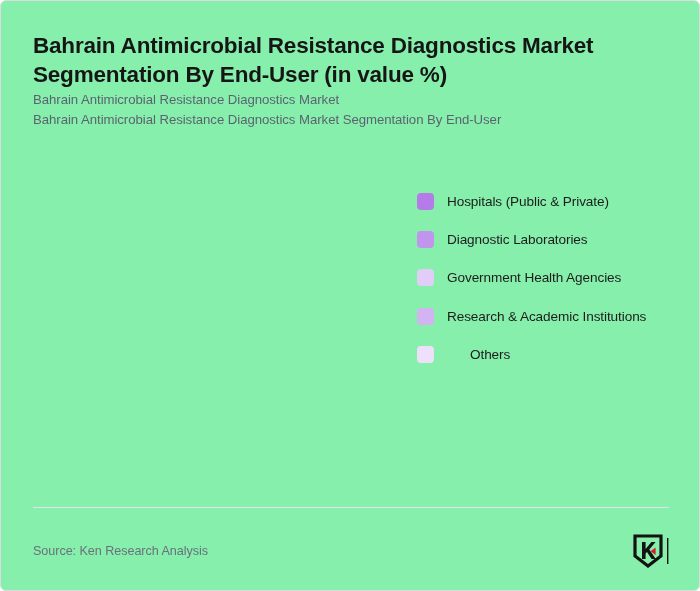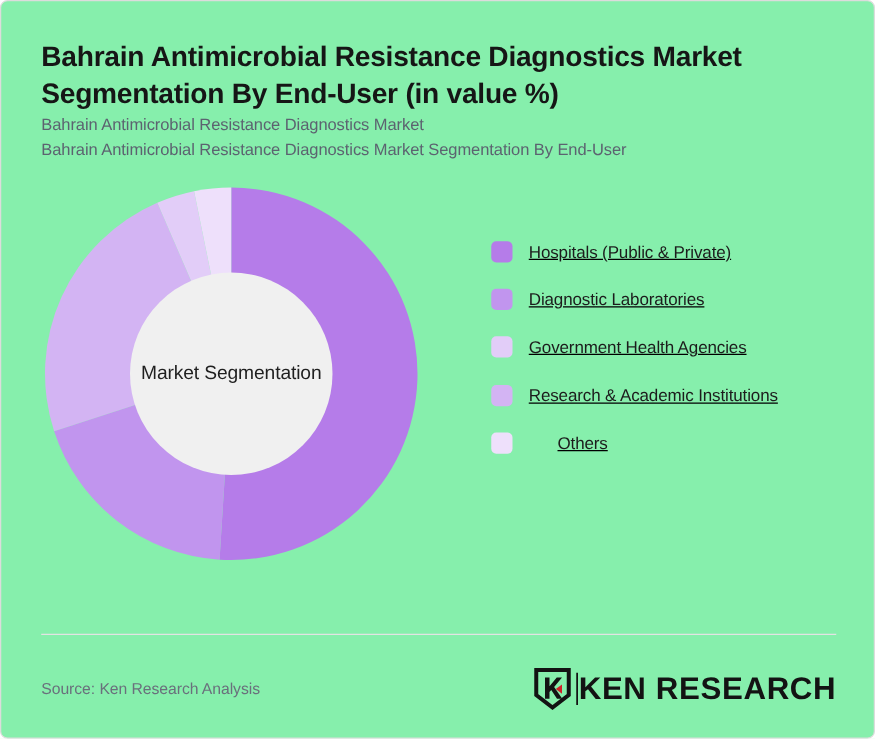--- a/index.html
+++ b/index.html
@@ -77,10 +77,9 @@
   
   .legend {
     position: absolute;
-    left: 360px;
+    left: 384px;
     top: 52px;
     width: 282px;
-    text-decoration: underline;
   }
   .legend-item {
     display: flex;

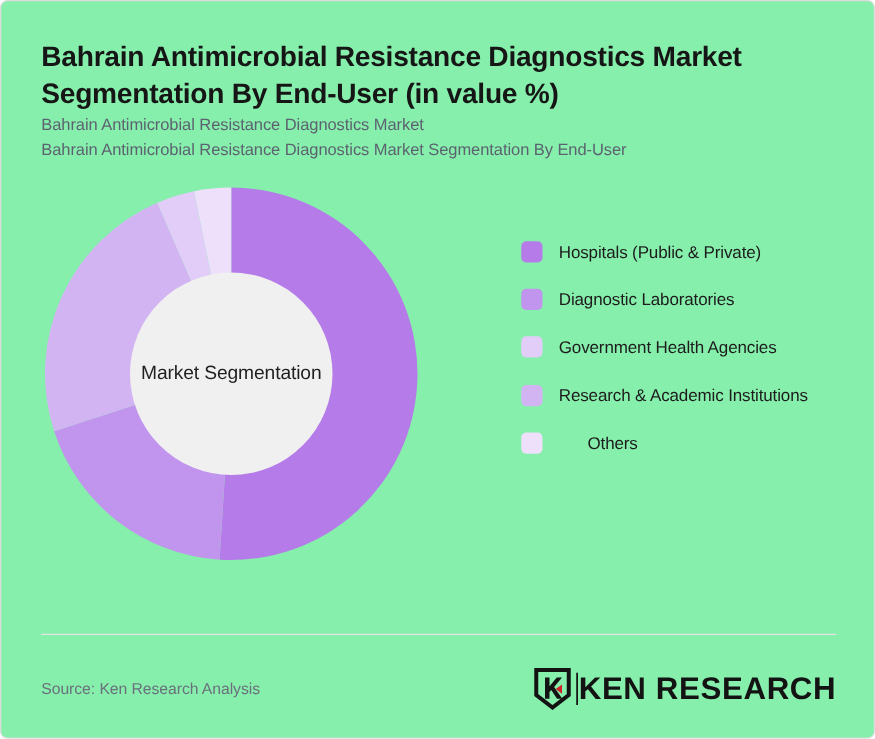--- a/index.html
+++ b/index.html
@@ -154,19 +154,6 @@
 
     <div class="chart-area">
 
-      <div class="donut-wrap">
-        <svg class="donut-svg" width="302" height="302" viewBox="0 0 302 302">
-          <g id="donut-slices">
-              <path d="M 151 151 L 151 2 A 149 149 0 1 1 141.64421259013233 299.7059825358125 Z" fill="#b57ce9"></path>
-              <path d="M 151 151 L 141.64421259013233 299.7059825358125 A 149 149 0 0 1 9.292579072022136 197.04353216186718 Z" fill="#c195ee"></path>
-              <path d="M 151 151 L 9.292579072022136 197.04353216186718 A 149 149 0 0 1 91.82496429541774 14.25456077308678 Z" fill="#d3b4f3"></path>
-              <path d="M 151 151 L 91.82496429541774 14.25456077308678 A 149 149 0 0 1 121.24321290335334 5.001597194747205 Z" fill="#e2cdf8"></path>
-              <path d="M 151 151 L 121.24321290335334 5.001597194747205 A 149 149 0 0 1 150.99999999999997 2 Z" fill="#eee0fb"></path>
-            </g>
-          <circle cx="151" cy="151" r="81" fill="#f0f0f0"></circle>
-        </svg>
-        <div class="donut-center-label">Market Segmentation</div>
-      </div>
 
       <div class="legend" id="legend-root">
           <div class="legend-item">

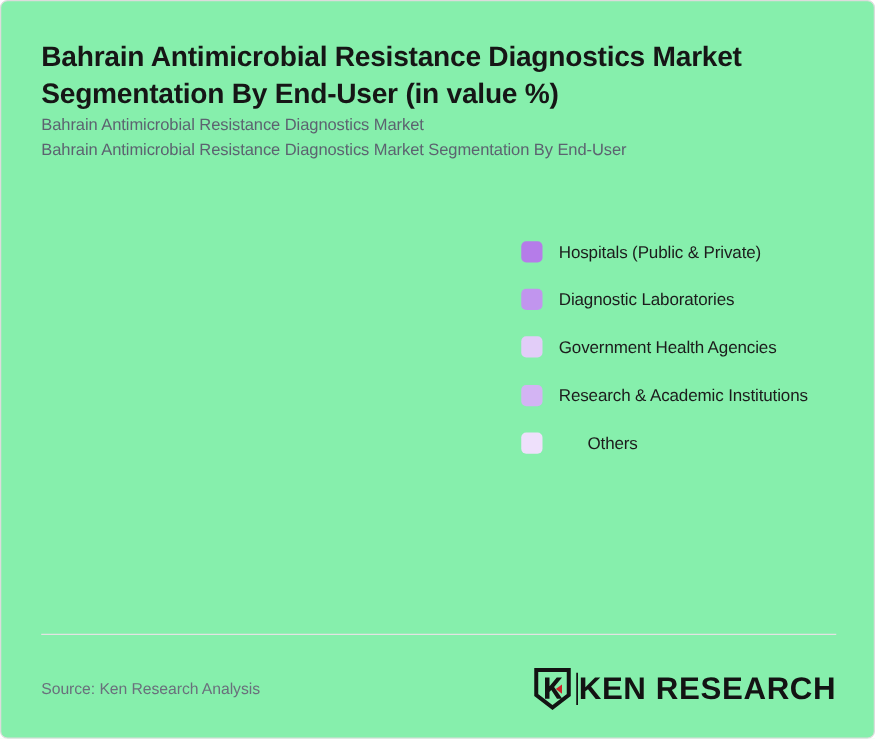--- a/index.html
+++ b/index.html
@@ -194,7 +194,6 @@
         <svg width="3" height="26" viewBox="0 0 3 26">
           <rect x="1" y="0" width="1.4" height="26" fill="#131313"></rect>
         </svg>
-        <span class="brand-wordmark">KEN RESEARCH</span>
       </div>
     </div>
 

